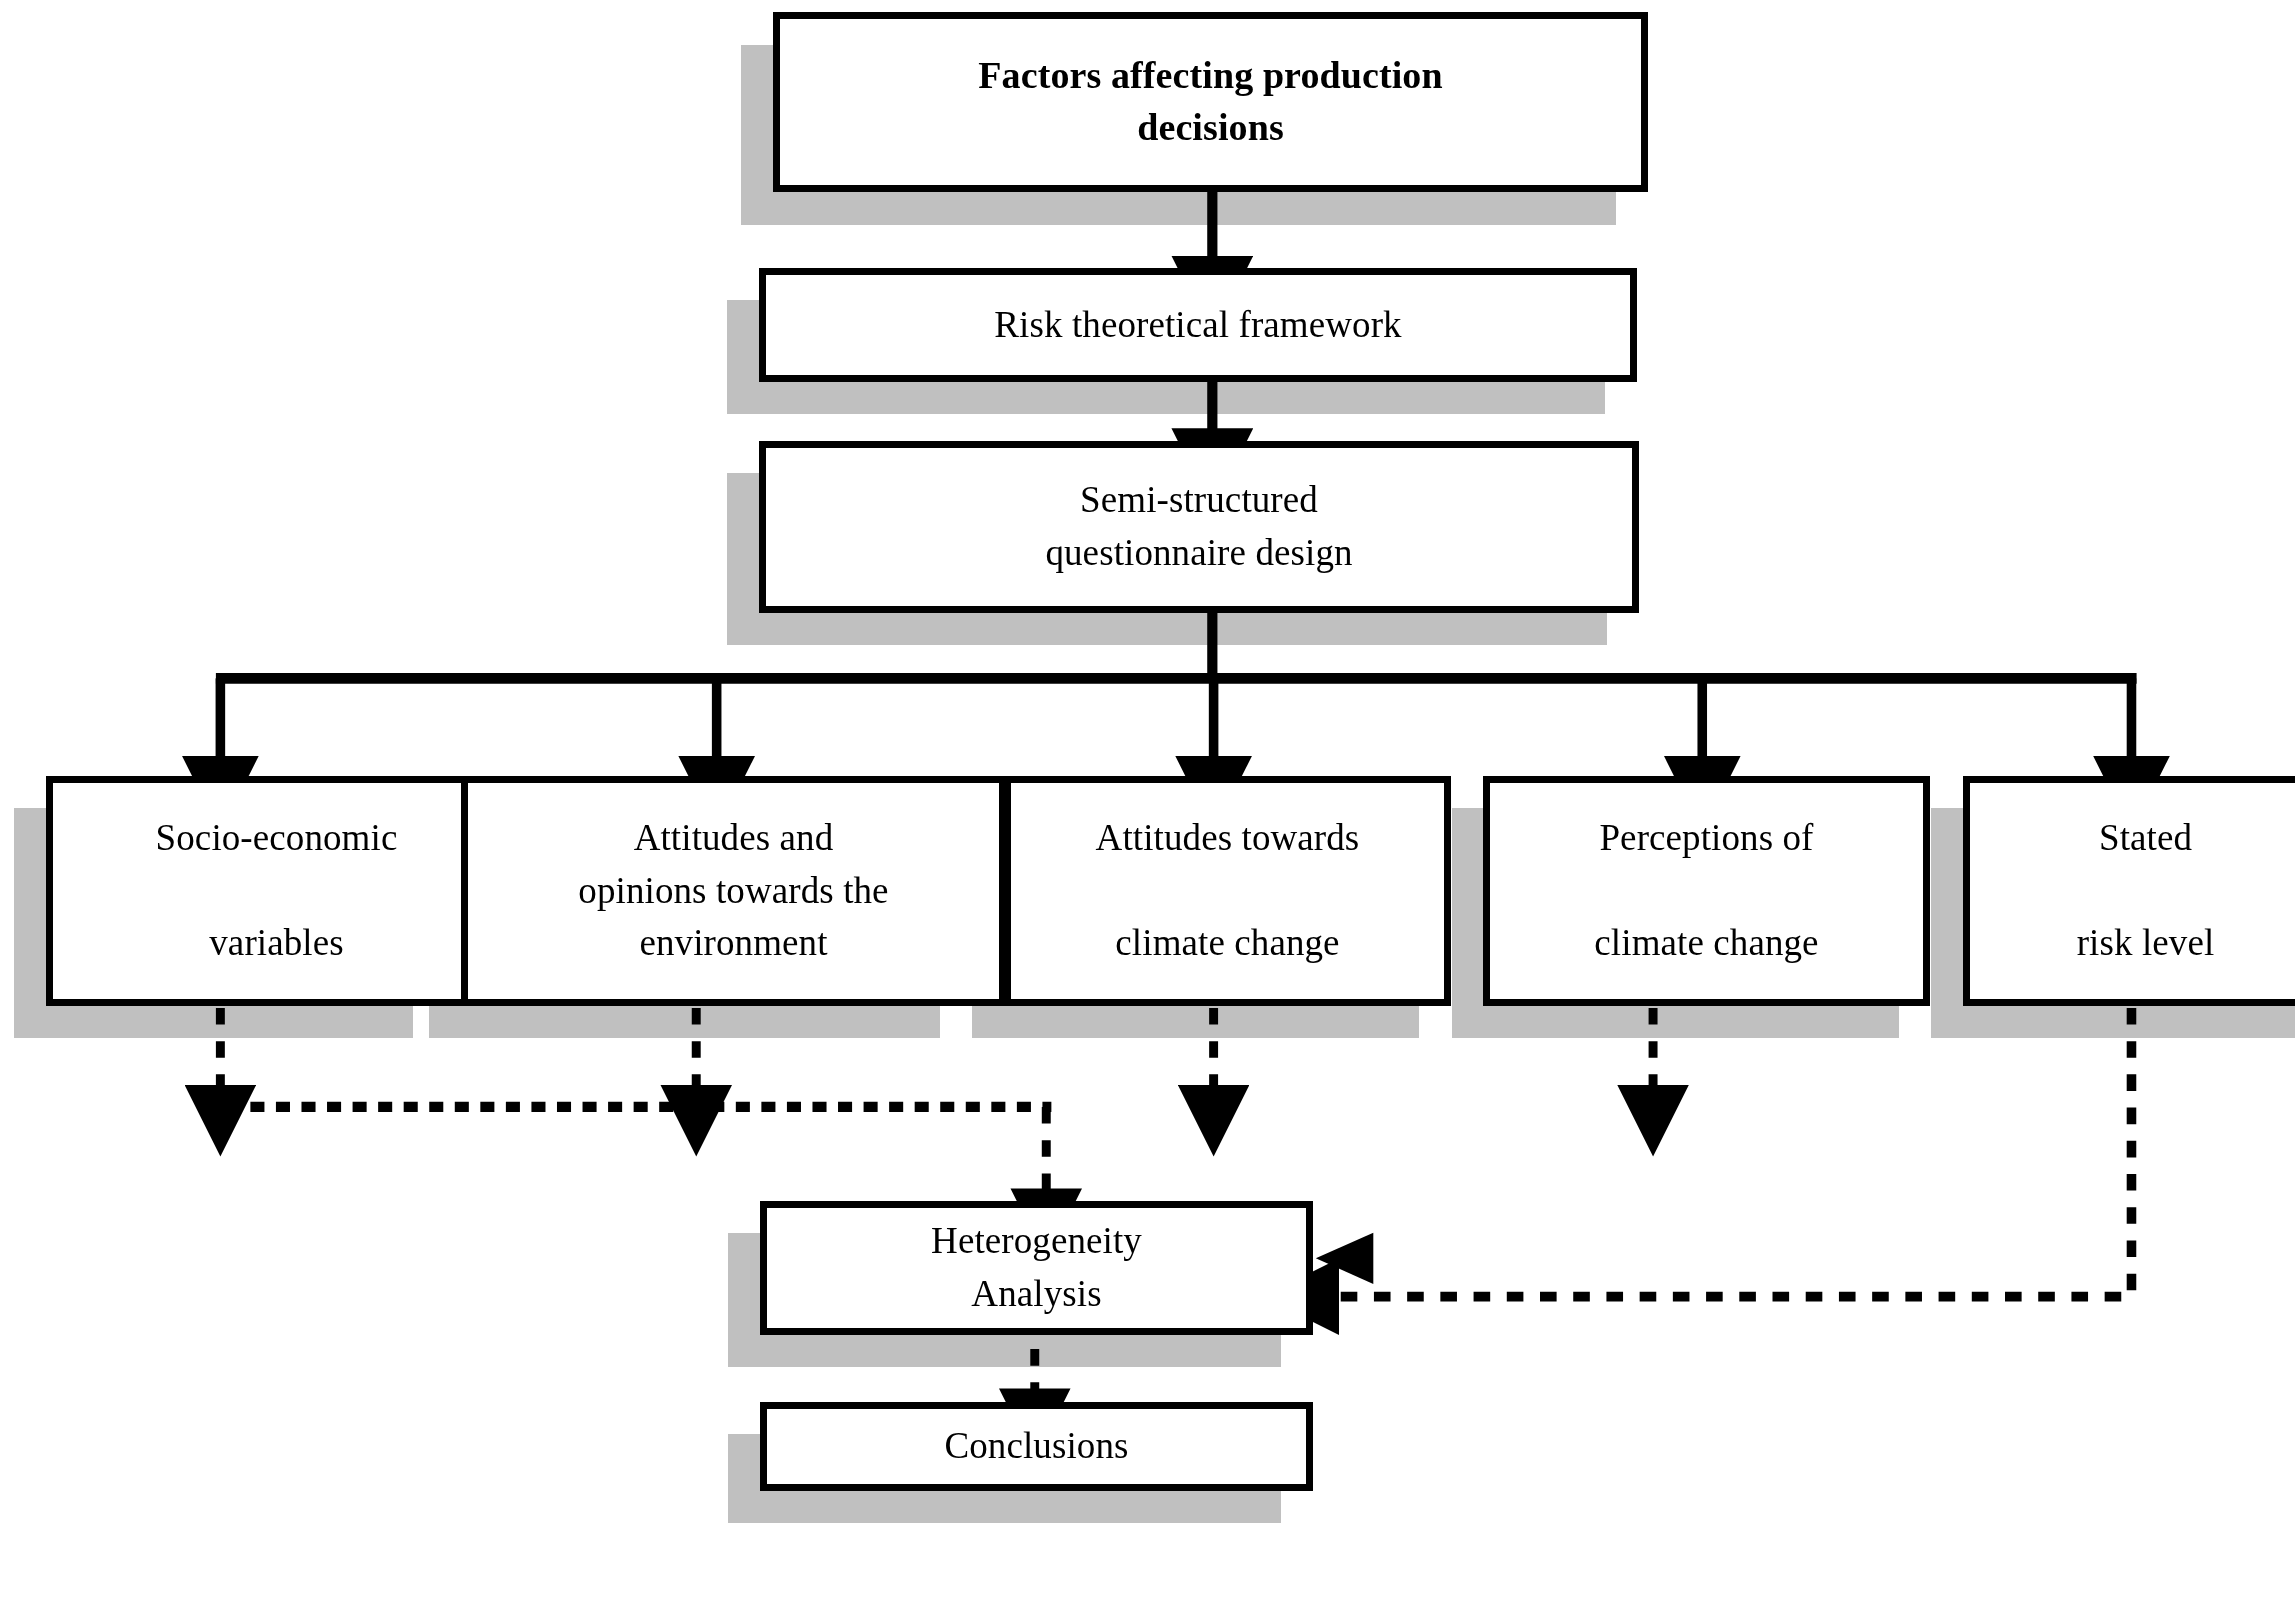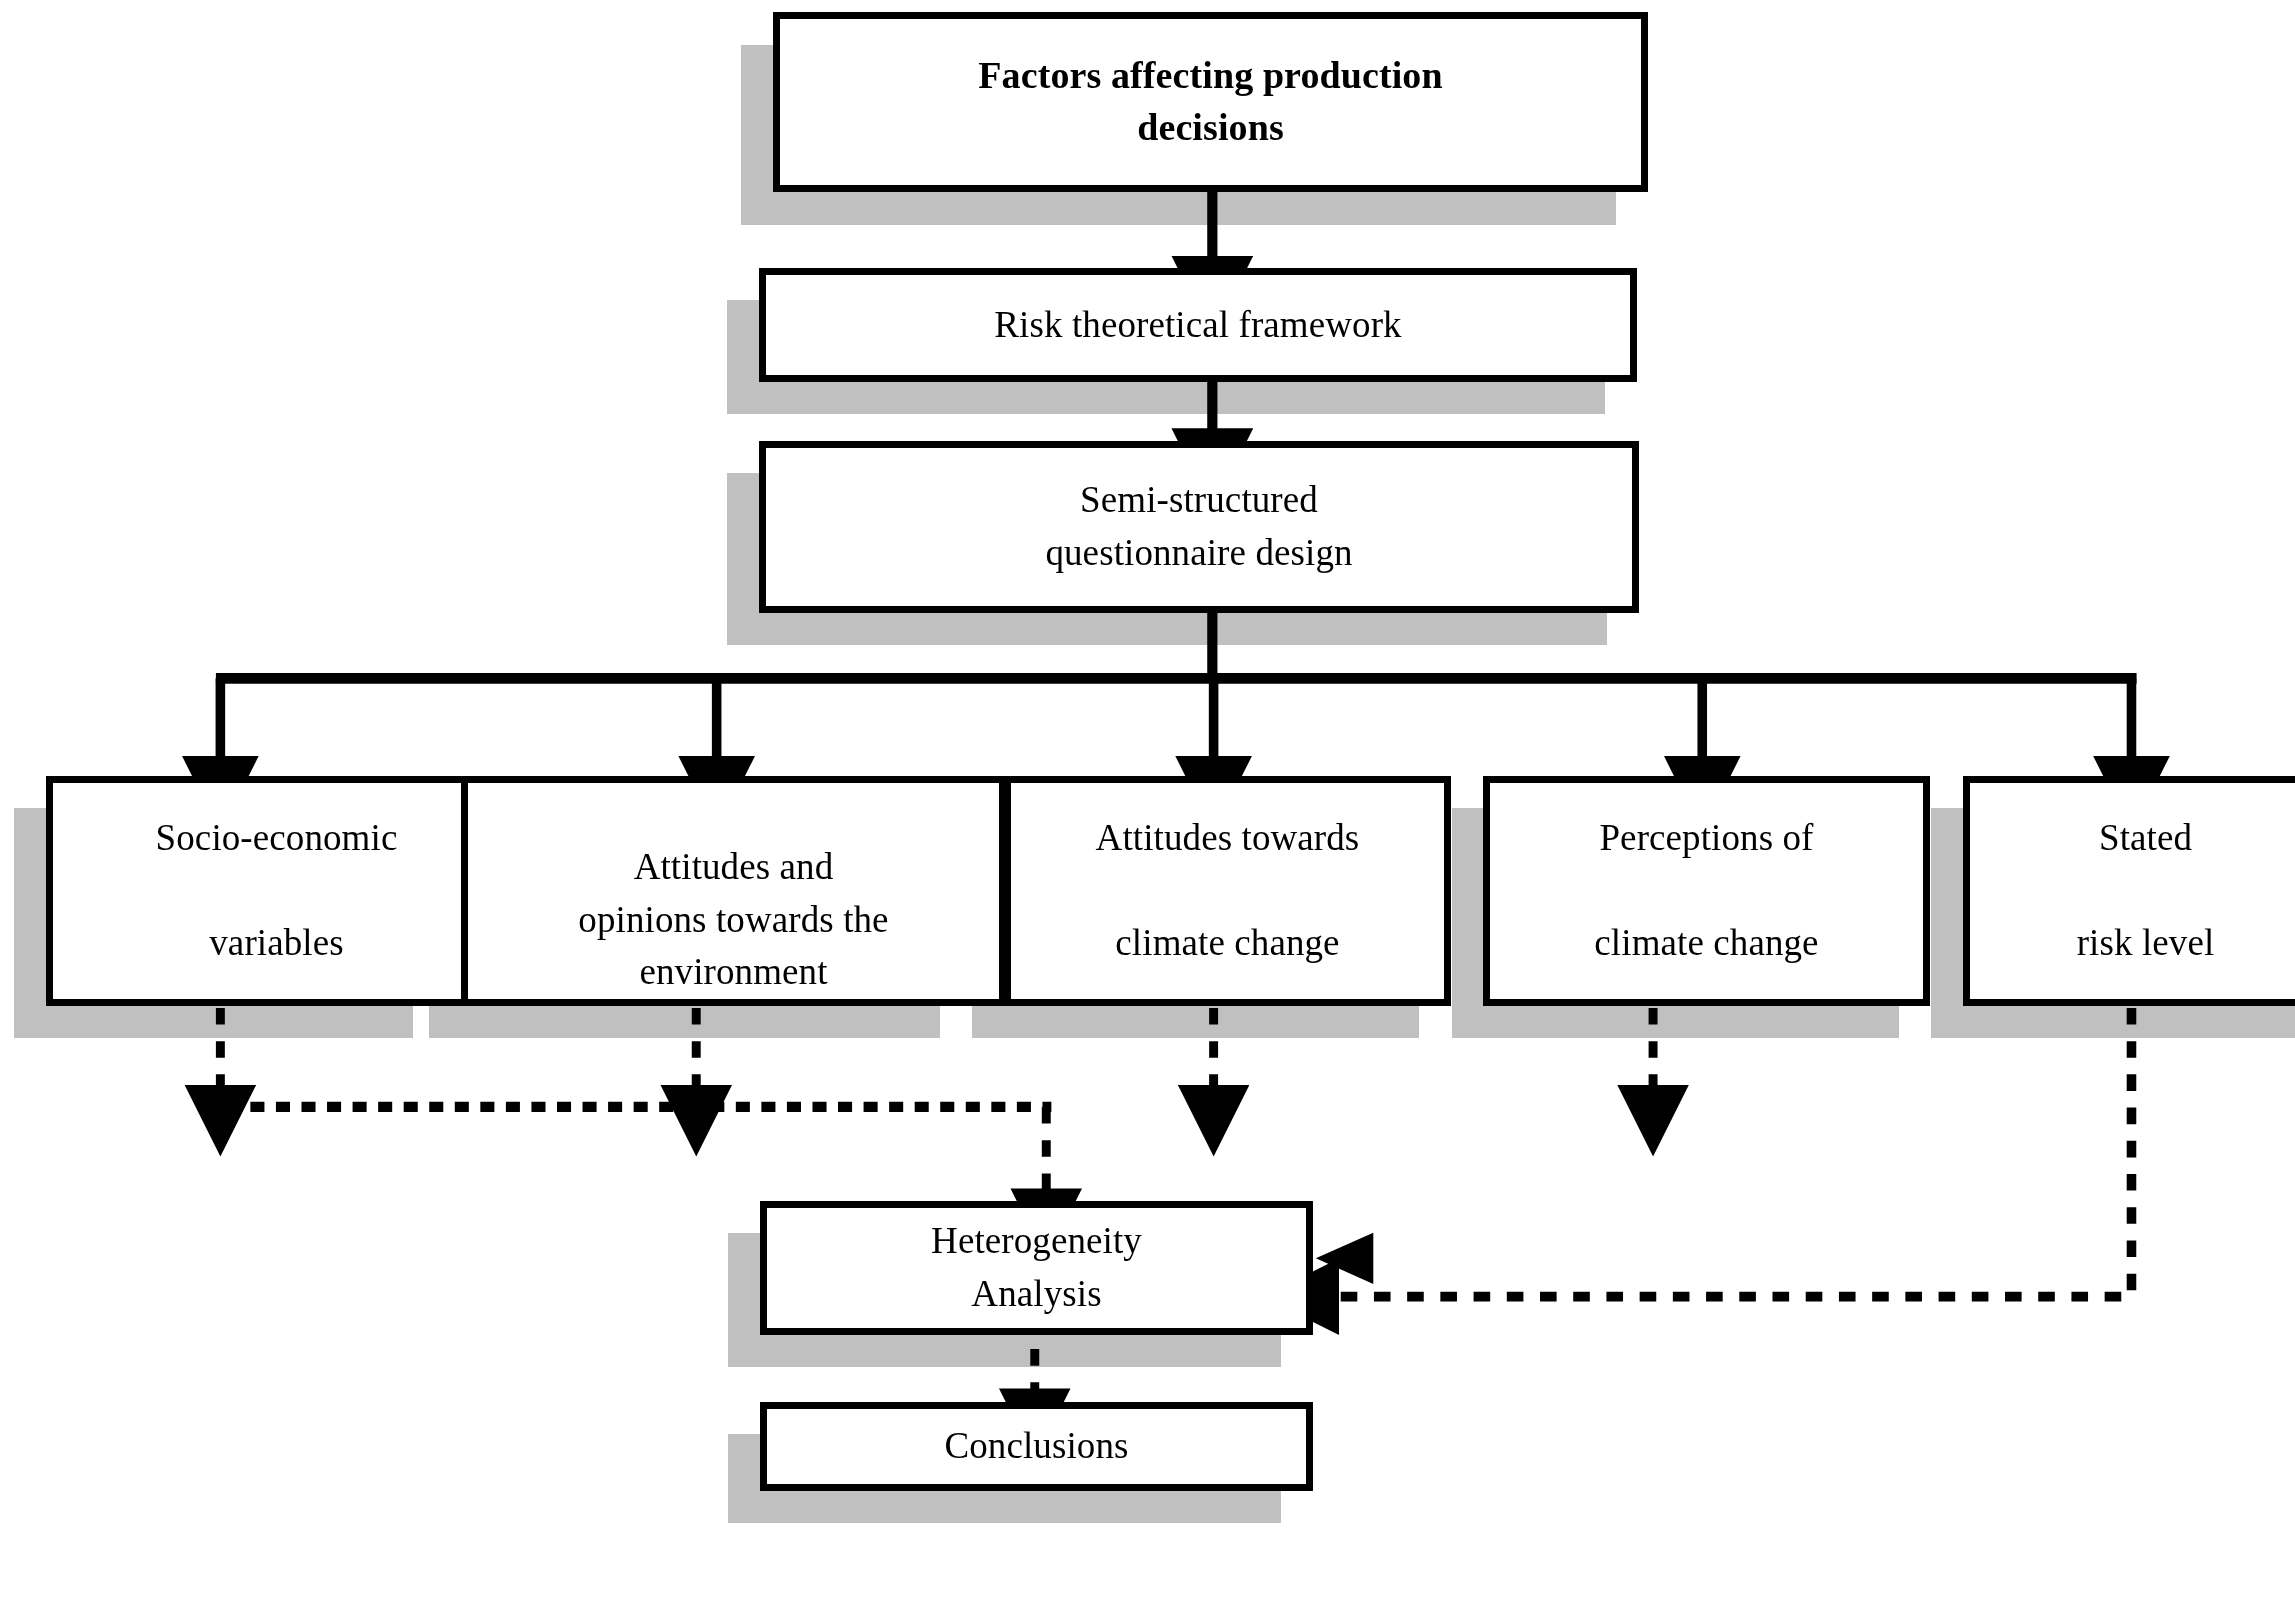--- a/index.html
+++ b/index.html
@@ -175,7 +175,7 @@
 variables</span>
   </div>
 
-  <div class="node" style="left:461px; top:776px; width:545px; height:230px;align-items:flex-end;">
+  <div class="node" style="left:461px; top:776px; width:545px; height:230px;">
     <span class="label">Attitudes and
 opinions towards the
 environment</span>

